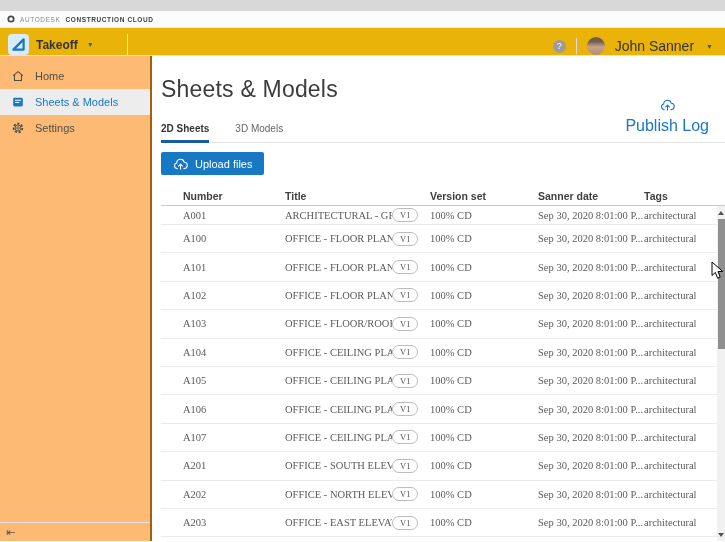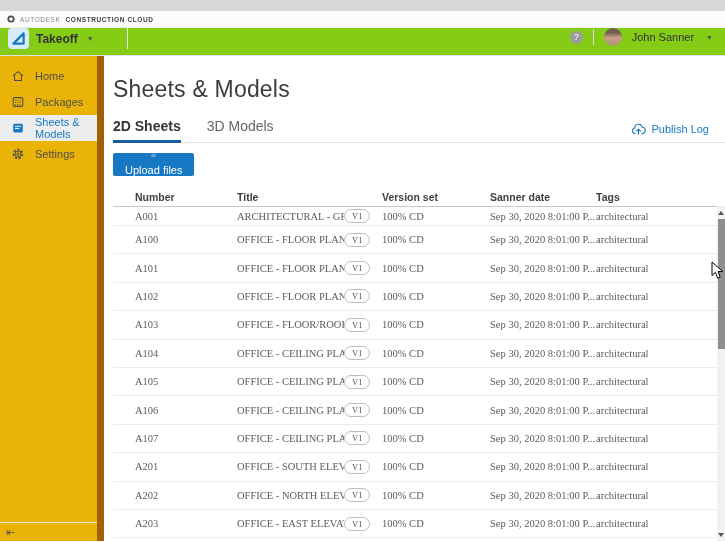--- a/index.html
+++ b/index.html
@@ -14,8 +14,8 @@
   .adsk-suffix { font-size:6.5px; letter-spacing:.6px; color:#3f3f3f; font-weight:bold; }
 
   
-  .app-header { height:28px; background:#84cc16; border-bottom:1px solid #e3e3e3;
-    display:flex; align-items:flex-start; }
+  .app-header { height:28px; background:#eab308; border-bottom:1px solid #e3e3e3;
+    display:flex; align-items:flex-end; }
   .ah-left { width:128px; border-right:1px solid #e8e8e8; display:flex;
     align-items:center; padding-left:8px; gap:7px; flex:none; }
   .takeoff-logo { width:21px; height:21px; border-radius:4px; background:#d9eaf8;

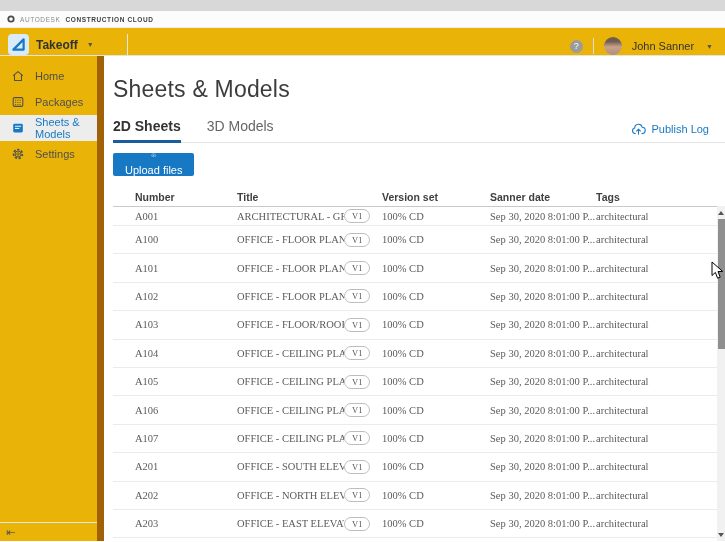--- a/index.html
+++ b/index.html
@@ -32,7 +32,7 @@
   .vdiv { width:1px; height:16px; background:#ddd; }
   .avatar { width:18px; height:18px; border-radius:50%;
     background:linear-gradient(180deg,#6f5d4e 25%,#c9a189 55%,#b08f77 100%); }
-  .user-name { font-size:11px; color:#333; }
+  .user-name { font-size:14px; color:#333; }
 
   
   .shell { display:flex; height:485px; }

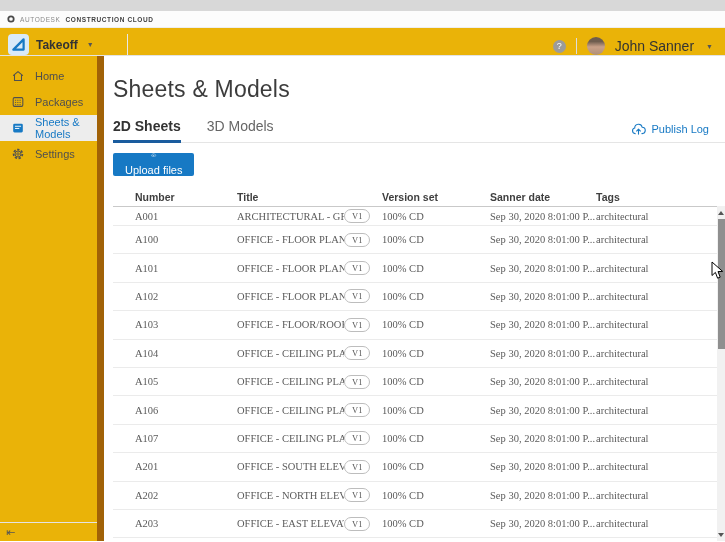--- a/index.html
+++ b/index.html
@@ -36,7 +36,7 @@
 
   
   .shell { display:flex; height:485px; }
-  .sidebar { width:104px; flex:none; border-right:7px solid #a16207; background:#eab308;
+  .sidebar { width:152px; flex:none; border-right:2px solid #a16207; background:#fdba74;
     position:relative; }
   .nav { padding-top:7px; }
   .nav-item { height:26px; display:flex; align-items:center; gap:10px; padding-left:11px;

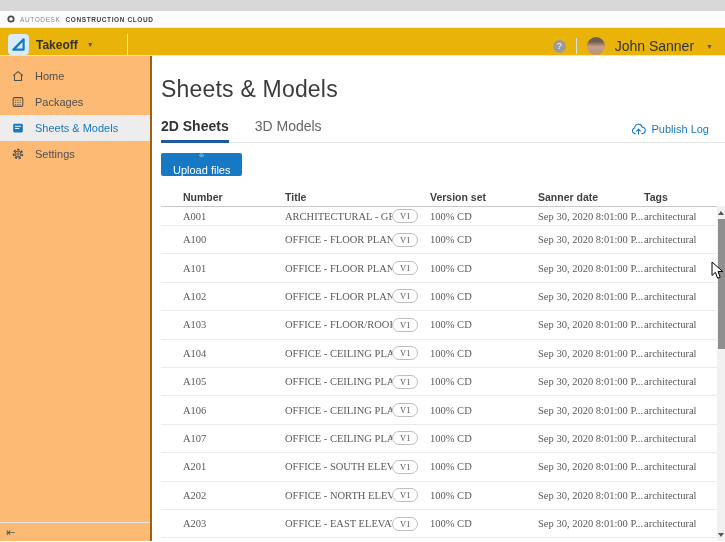--- a/index.html
+++ b/index.html
@@ -131,15 +131,6 @@
         </svg>
         <span>Home</span>
       </div>
-      <div class="nav-item">
-        <svg width="14" height="14" viewBox="0 0 16 16">
-          <rect x="2.5" y="3" width="11" height="10" rx="1.5" fill="none" stroke="currentColor" stroke-width="1.2"></rect>
-          <line x1="4.5" y1="6" x2="11.5" y2="6" stroke="currentColor" stroke-width="1" stroke-dasharray="1.4 1.2"></line>
-          <line x1="4.5" y1="8.5" x2="11.5" y2="8.5" stroke="currentColor" stroke-width="1" stroke-dasharray="1.4 1.2"></line>
-          <line x1="4.5" y1="11" x2="11.5" y2="11" stroke="currentColor" stroke-width="1" stroke-dasharray="1.4 1.2"></line>
-        </svg>
-        <span>Packages</span>
-      </div>
       <div class="nav-item active">
         <svg width="14" height="14" viewBox="0 0 16 16">
           <rect x="2.5" y="3" width="11" height="10" rx="1.5" fill="currentColor"></rect>

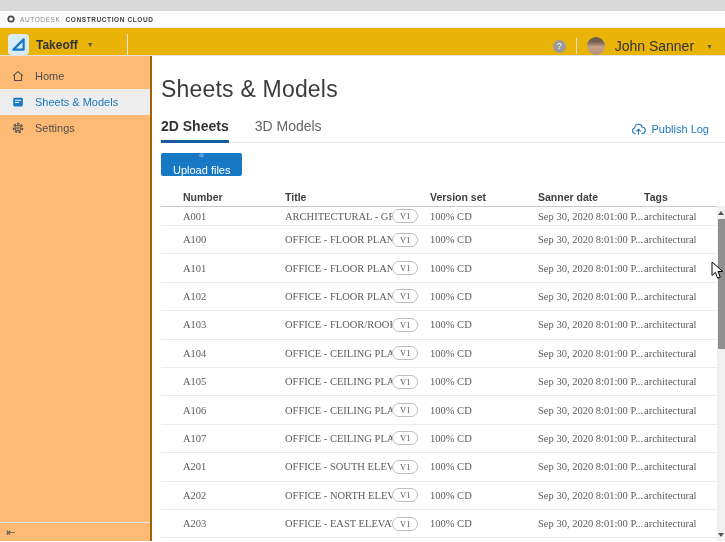--- a/index.html
+++ b/index.html
@@ -52,7 +52,7 @@
   h1 { margin-top:20px; font-size:23px; font-weight:400; color:#3c3c3c; letter-spacing:.2px; }
   .tabs-row { margin-top:15px; height:25px; display:flex; align-items:flex-end;
     border-bottom:1px solid #e5e5e5; padding-right:16px; }
-  .tab { font-size:14px; color:#666; padding-bottom:8px; margin-right:26px;
+  .tab { font-size:10px; color:#666; padding-bottom:8px; margin-right:26px;
     position:relative; cursor:pointer; }
   .tab.active { color:#333; font-weight:bold; }
   .tab.active::after { content:''; position:absolute; left:0; right:0; bottom:-1px;

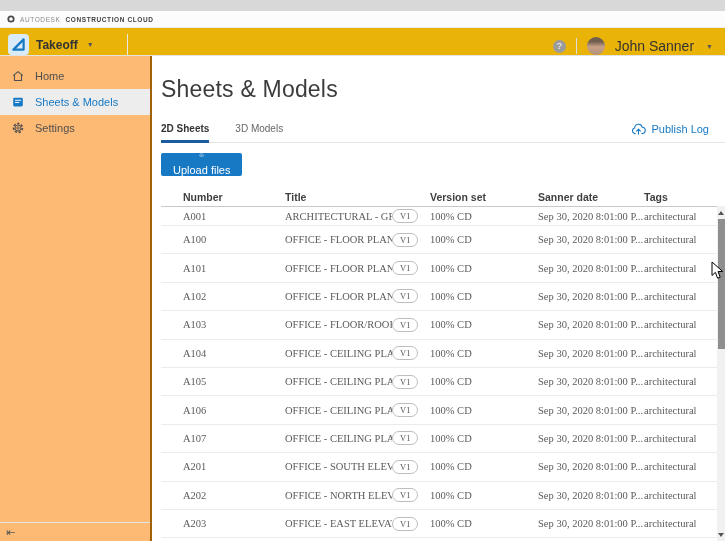--- a/index.html
+++ b/index.html
@@ -58,7 +58,7 @@
   .tab.active::after { content:''; position:absolute; left:0; right:0; bottom:-1px;
     height:3px; background:var(--accent-dark); }
   .publish { margin-left:auto; display:flex; align-items:center; gap:6px;
-    color:var(--accent); font-size:11px; padding-bottom:7px; cursor:pointer; }
+    color:var(--accent); font-size:16px; padding-bottom:7px; cursor:pointer;flex-direction:column; }
   .upload-btn { margin-top:9px; height:23px; background:var(--accent); color:#fff;
     font-size:11px; border:none; border-radius:2px; display:inline-flex;
     align-items:center; gap:7px; padding:0 12px; cursor:pointer;flex-direction:column; }

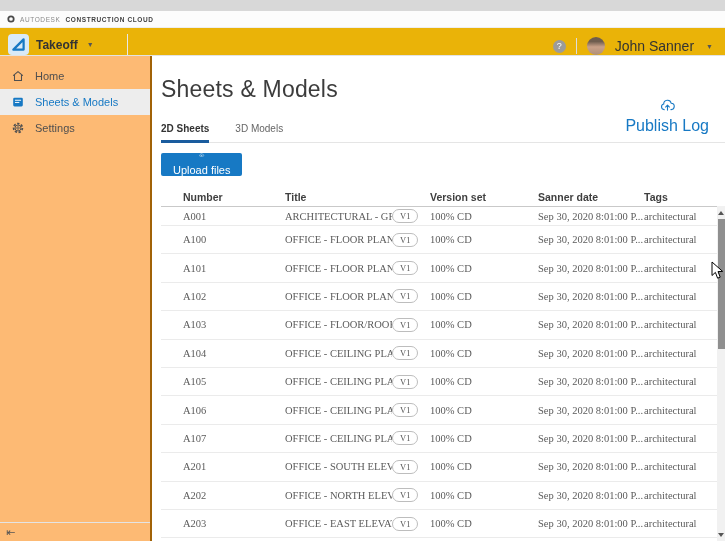--- a/index.html
+++ b/index.html
@@ -61,7 +61,7 @@
     color:var(--accent); font-size:16px; padding-bottom:7px; cursor:pointer;flex-direction:column; }
   .upload-btn { margin-top:9px; height:23px; background:var(--accent); color:#fff;
     font-size:11px; border:none; border-radius:2px; display:inline-flex;
-    align-items:center; gap:7px; padding:0 12px; cursor:pointer;flex-direction:column; }
+    align-items:center; gap:7px; padding:0 12px; cursor:pointer; }
 
   
   .table { margin-top:12px; }

